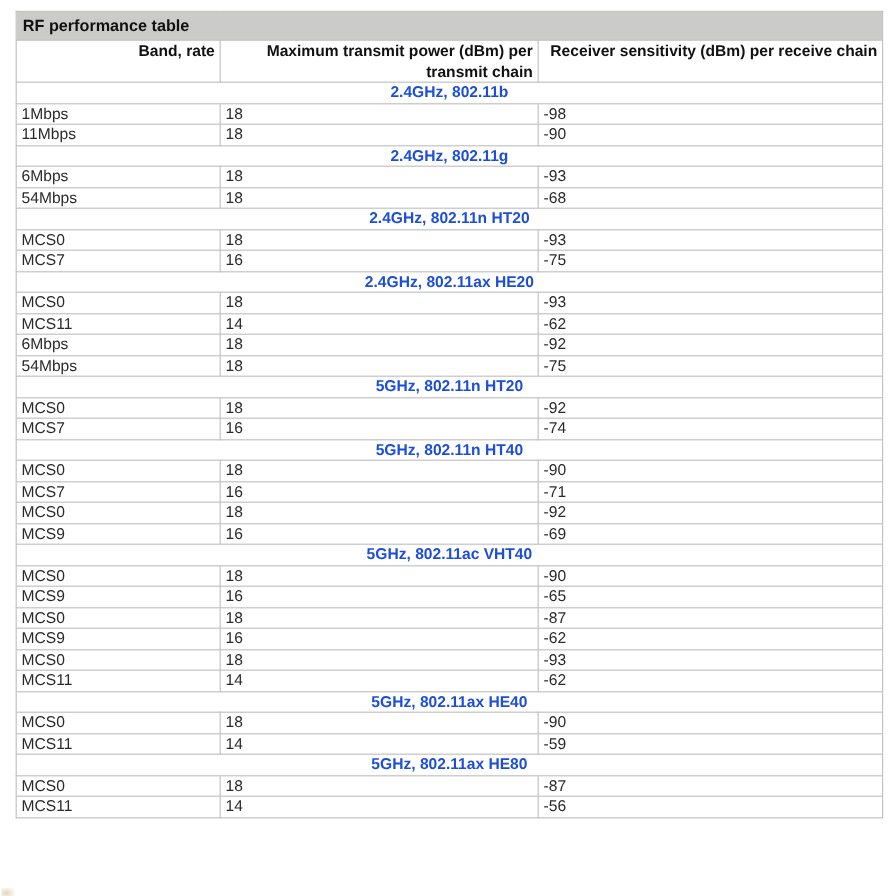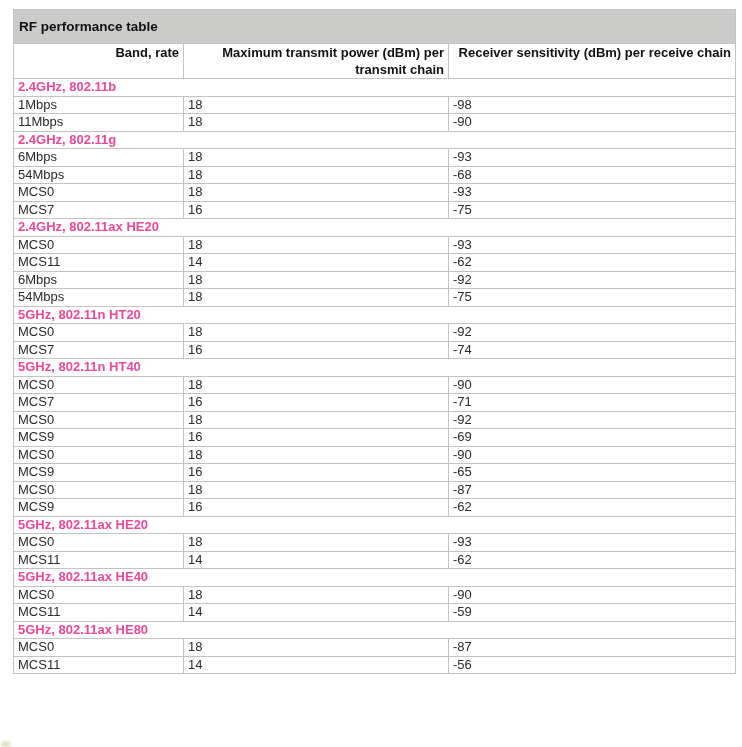--- a/index.html
+++ b/index.html
@@ -41,7 +41,7 @@
     font-weight: bold;
     font-size: 13.5px;
     color: #111;
-    height: 34px;
+    height: 24px;
     line-height: 16px;
     padding-left: 5px;
     margin-left: 30px;

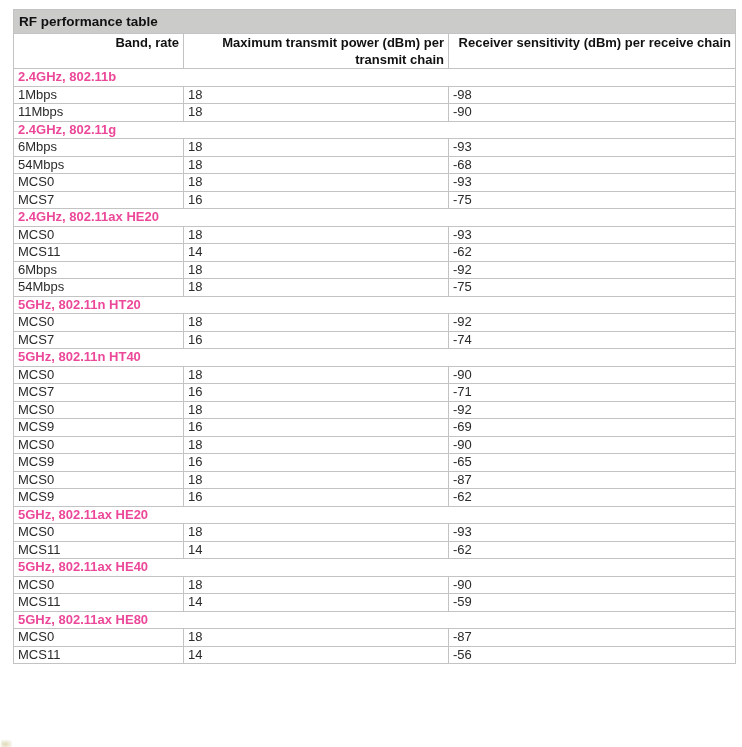--- a/index.html
+++ b/index.html
@@ -58,9 +58,10 @@
   }
   tr.section-row td {
     font-weight: bold;
-    color: #ec4899;
+    color: #1d4ed8;
     height: 17.5px;
     line-height: 16px;
+    text-align: center;
   }
   tr.data-row td {
     height: 17.5px;

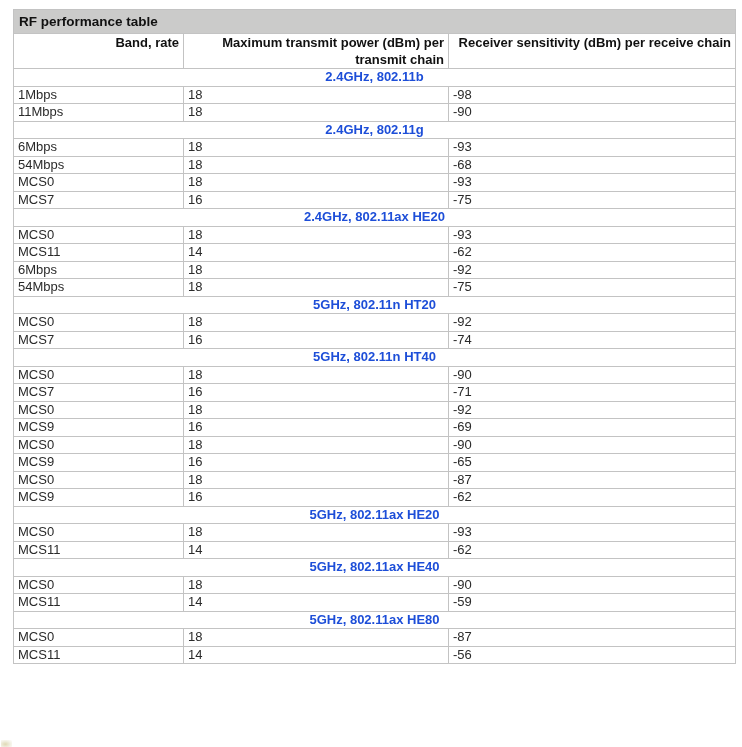--- a/index.html
+++ b/index.html
@@ -127,6 +127,9 @@
           <td>18</td>
           <td>-68</td>
         </tr>
+        <tr class="section-row">
+          <td colspan="3">2.4GHz, 802.11n HT20</td>
+        </tr>
         <tr class="data-row">
           <td>MCS0</td>
           <td>18</td>

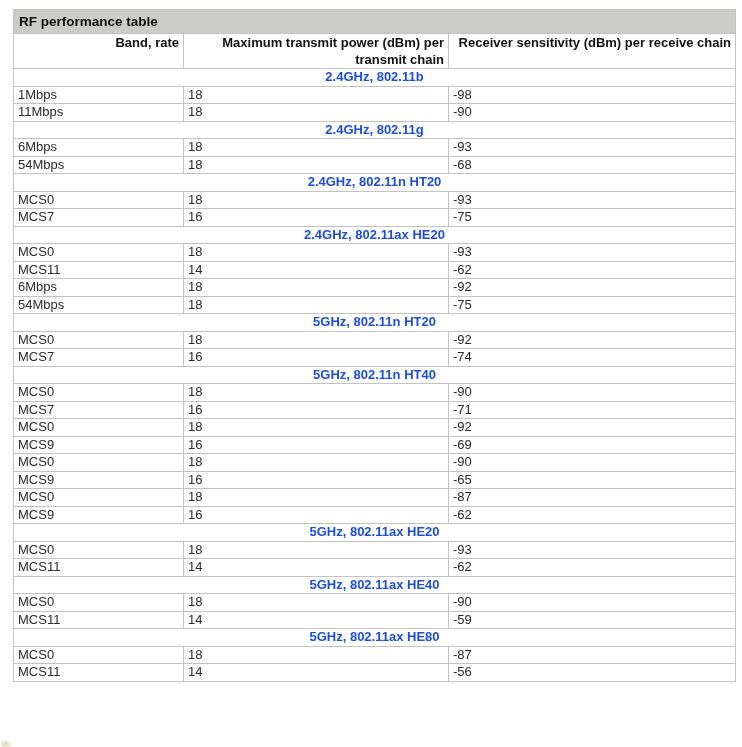--- a/index.html
+++ b/index.html
@@ -199,6 +199,9 @@
           <td>16</td>
           <td>-69</td>
         </tr>
+        <tr class="section-row">
+          <td colspan="3">5GHz, 802.11ac VHT40</td>
+        </tr>
         <tr class="data-row">
           <td>MCS0</td>
           <td>18</td>

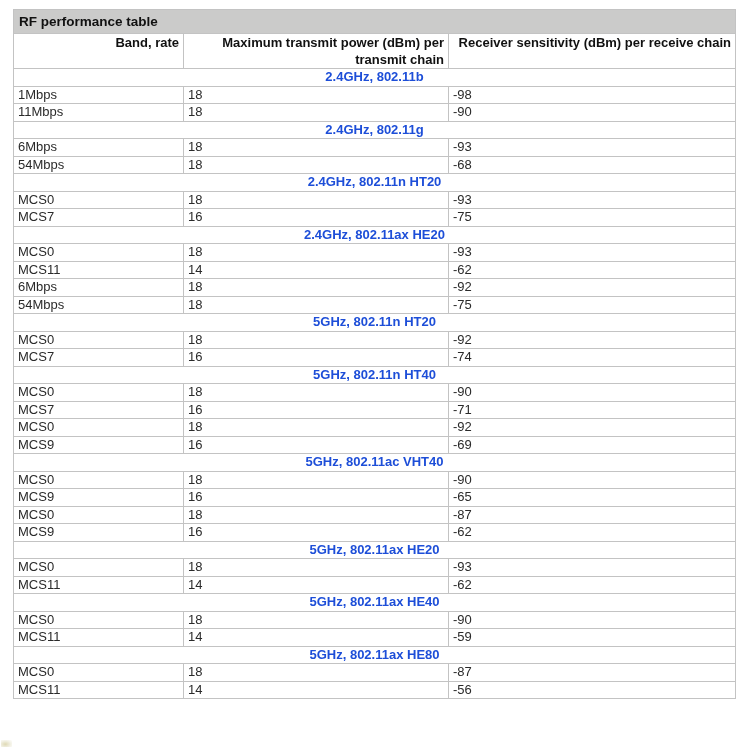--- a/index.html
+++ b/index.html
@@ -222,9 +222,6 @@
           <td>16</td>
           <td>-62</td>
         </tr>
-        <tr class="section-row">
-          <td colspan="3">5GHz, 802.11ax HE20</td>
-        </tr>
         <tr class="data-row">
           <td>MCS0</td>
           <td>18</td>

